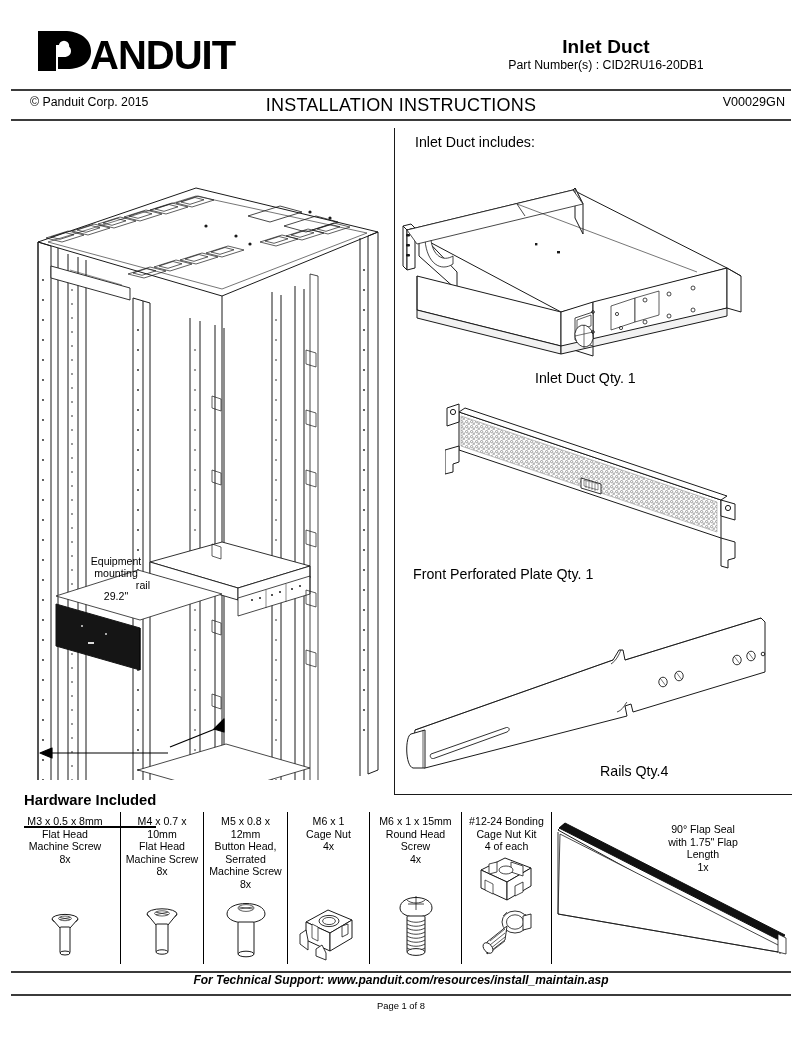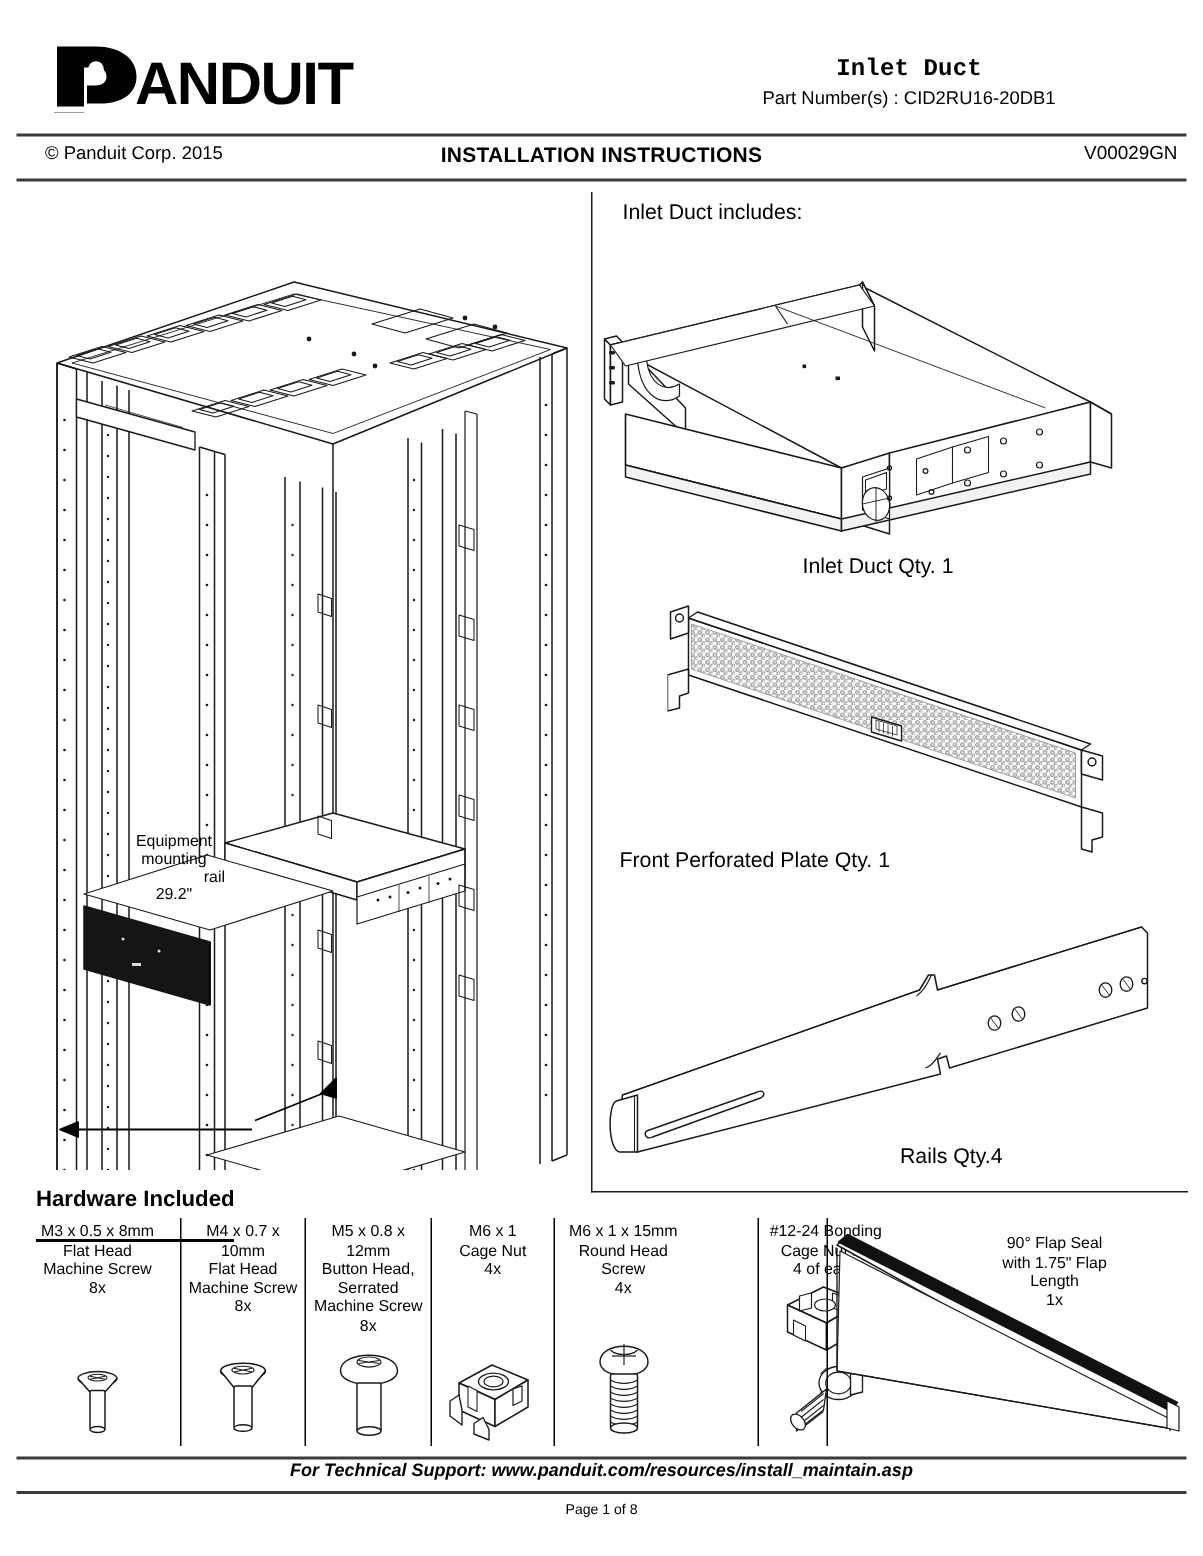--- a/index.html
+++ b/index.html
@@ -46,11 +46,10 @@
     text-align: center;
   }
   .doc-title {
-    font-size: 16px;
+    font-size: 19px;
     font-weight: bold;
     letter-spacing: 0.1px;
     line-height: 17px;
-    font-family: Liberation Mono, monospace;
   }
   .doc-part {
     font-size: 12.3px;

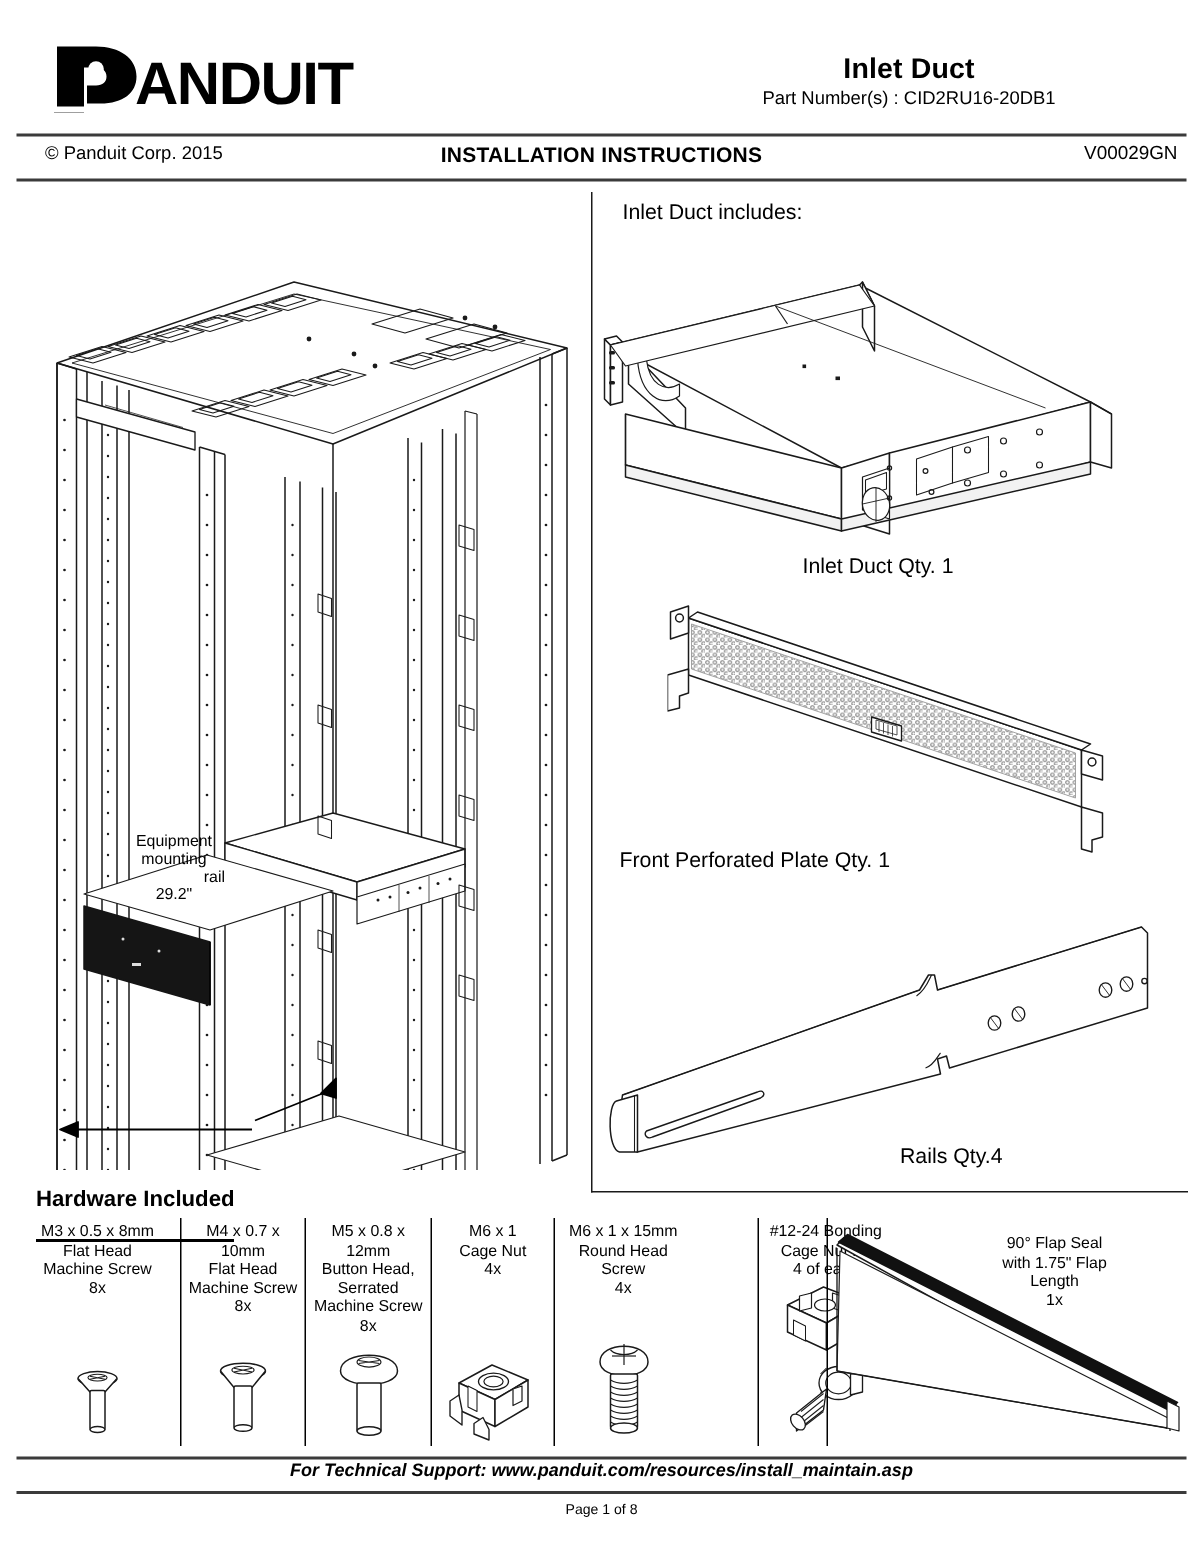--- a/index.html
+++ b/index.html
@@ -84,8 +84,8 @@
     left: 0; top: 3px;
     width: 780px;
     text-align: center;
-    font-size: 14px;
-    font-weight: bold;
+    font-size: 18px;
+    font-weight: normal;
     letter-spacing: 0.2px;
   }
   .banner-right {

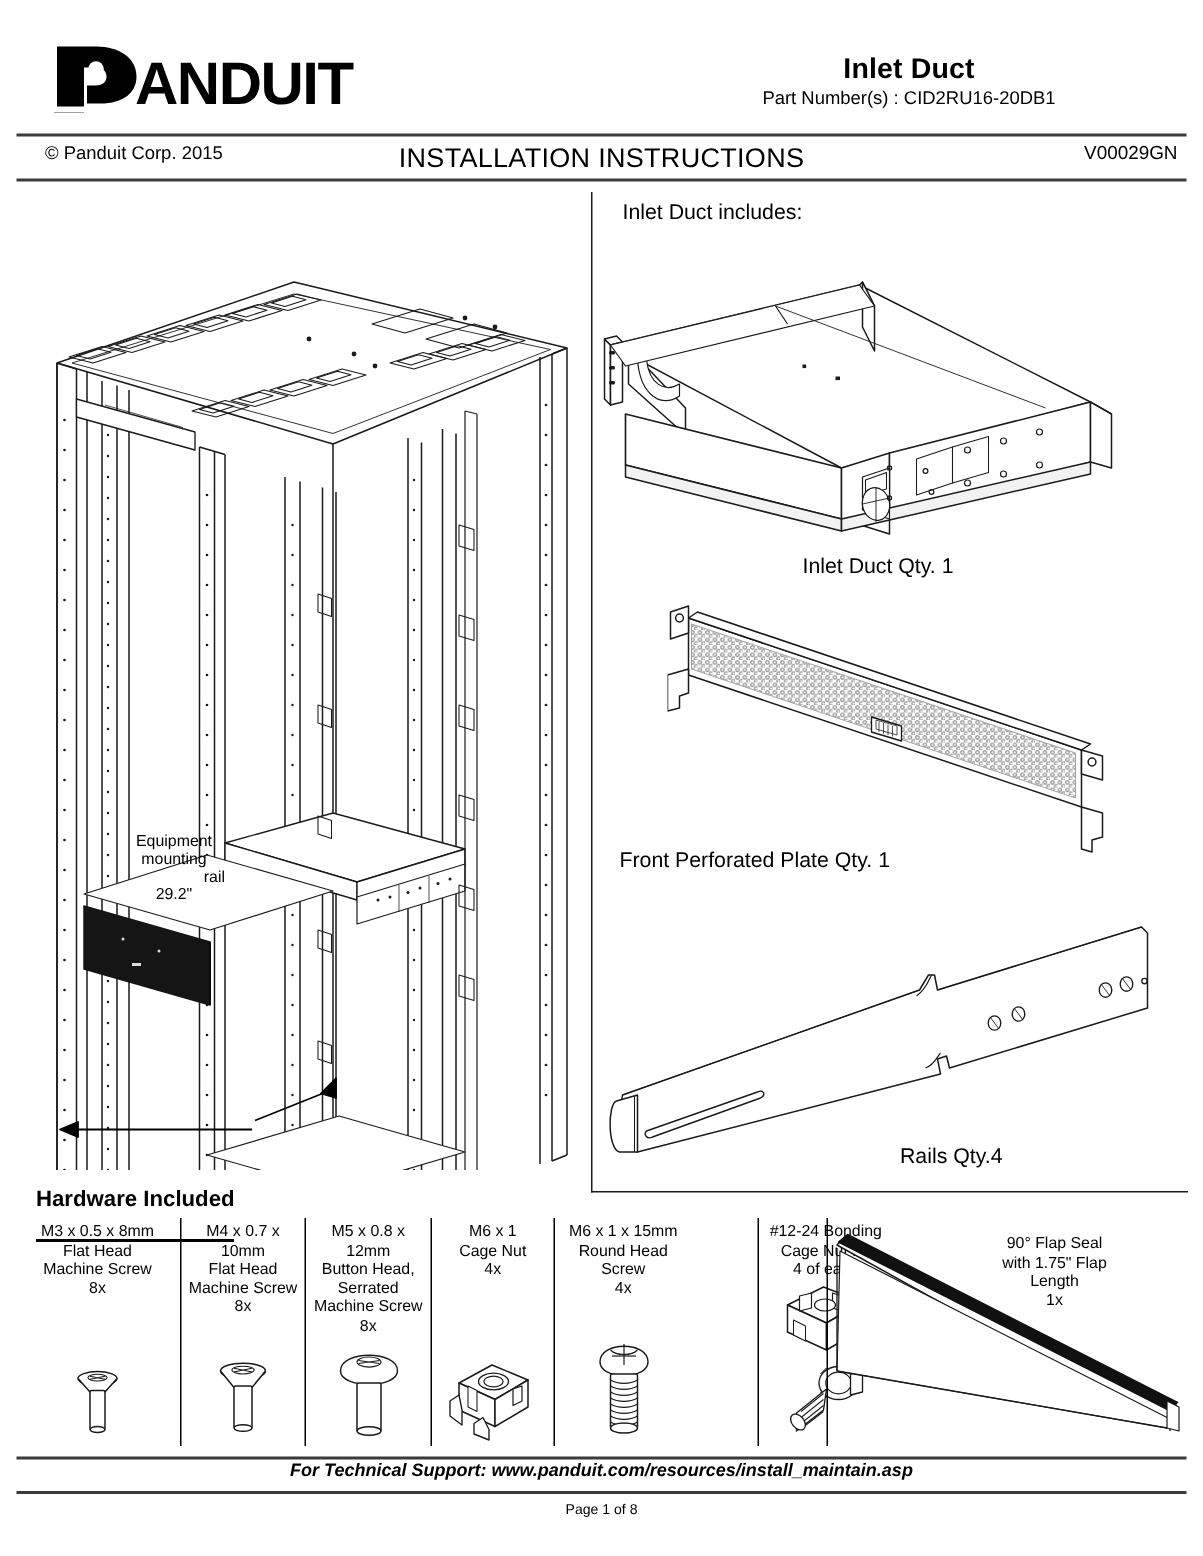--- a/index.html
+++ b/index.html
@@ -899,7 +899,7 @@
       </div>
     </div>
 
-    <div class="hw-col" style="left:451px;width:90px;margin-left:44px;">
+    <div class="hw-col" style="left:451px;width:90px;">
       <div class="hw-label">
         <div>#12-24 Bonding</div>
         <div>Cage Nut Kit</div>

